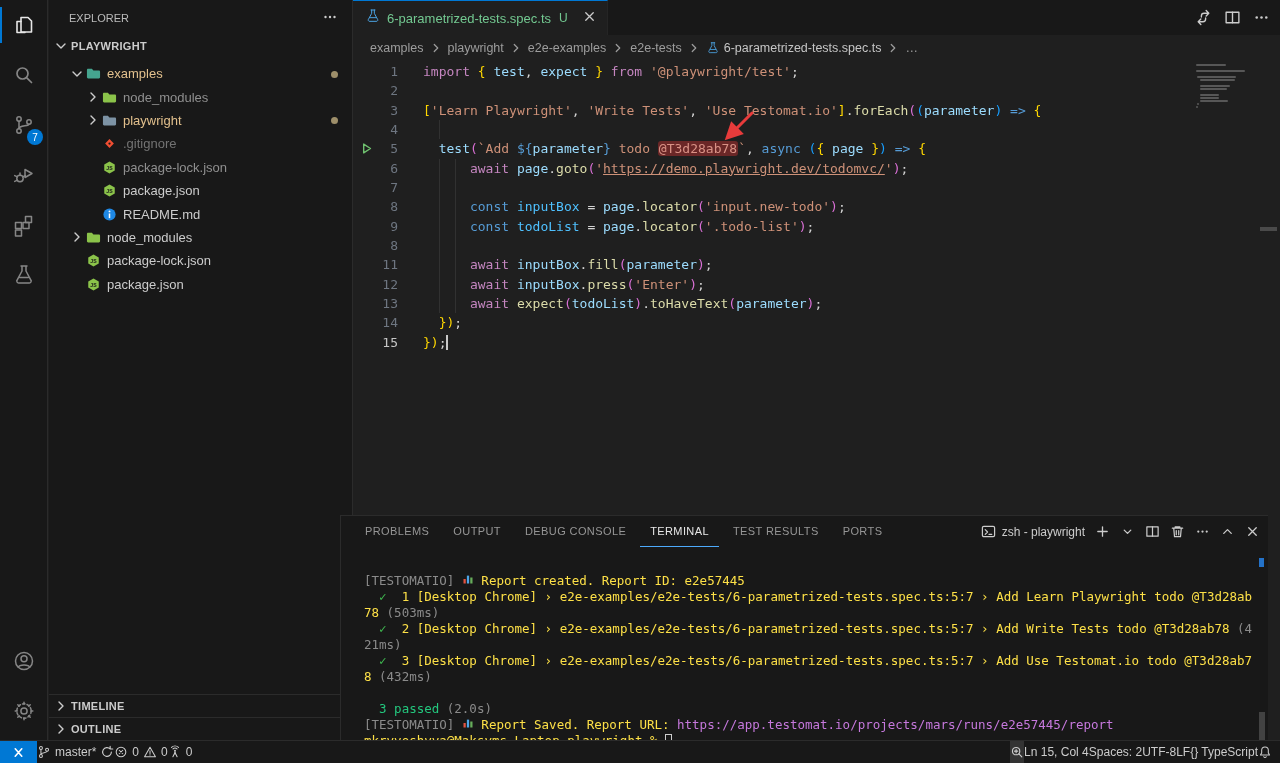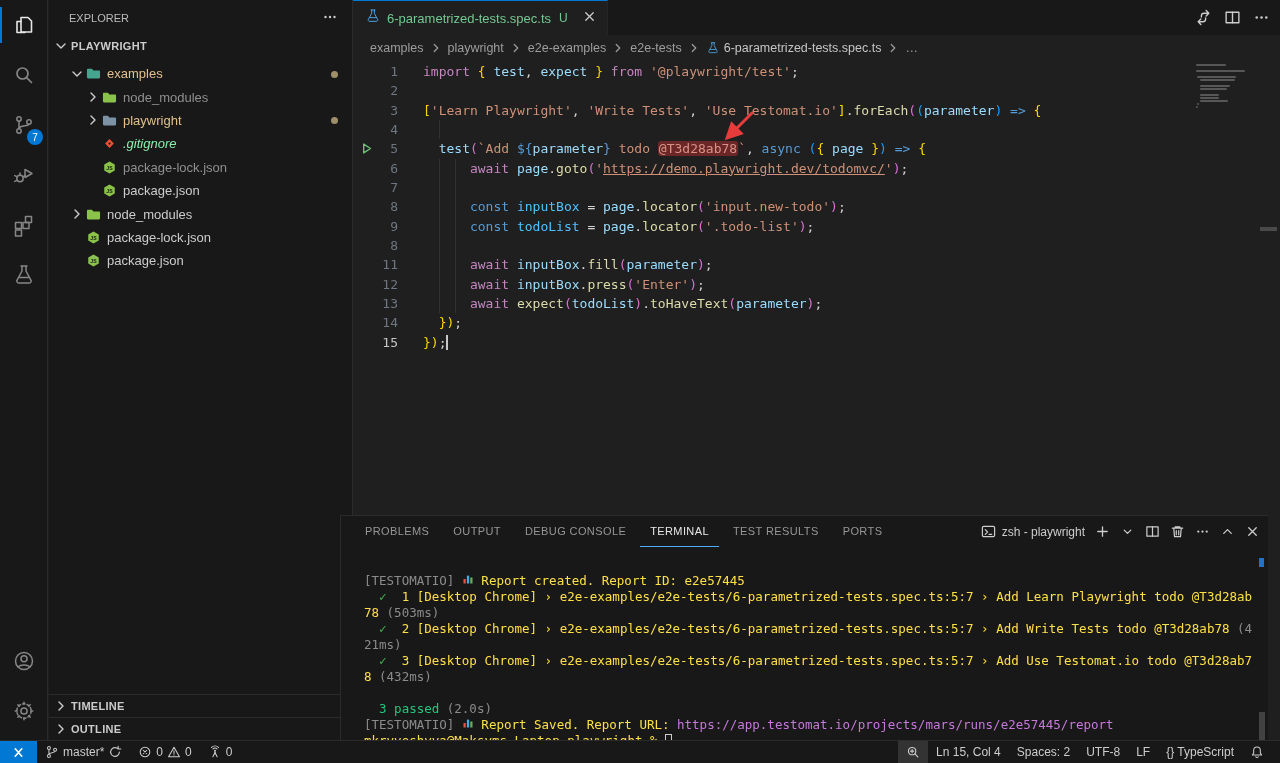--- a/index.html
+++ b/index.html
@@ -244,7 +244,7 @@
               <circle cx="8" cy="8" r="1.2" fill="#181818"></circle>
             </svg>
           </span>
-          <span style="color: #86efac; font-style: italic;">.gitignore</span>
+          <span style="color: #737373;">.gitignore</span>
         </div>
         <div class="trow" style="padding-left: 52px;">
           <span class="ficon" style="color: rgb(139, 195, 74);">

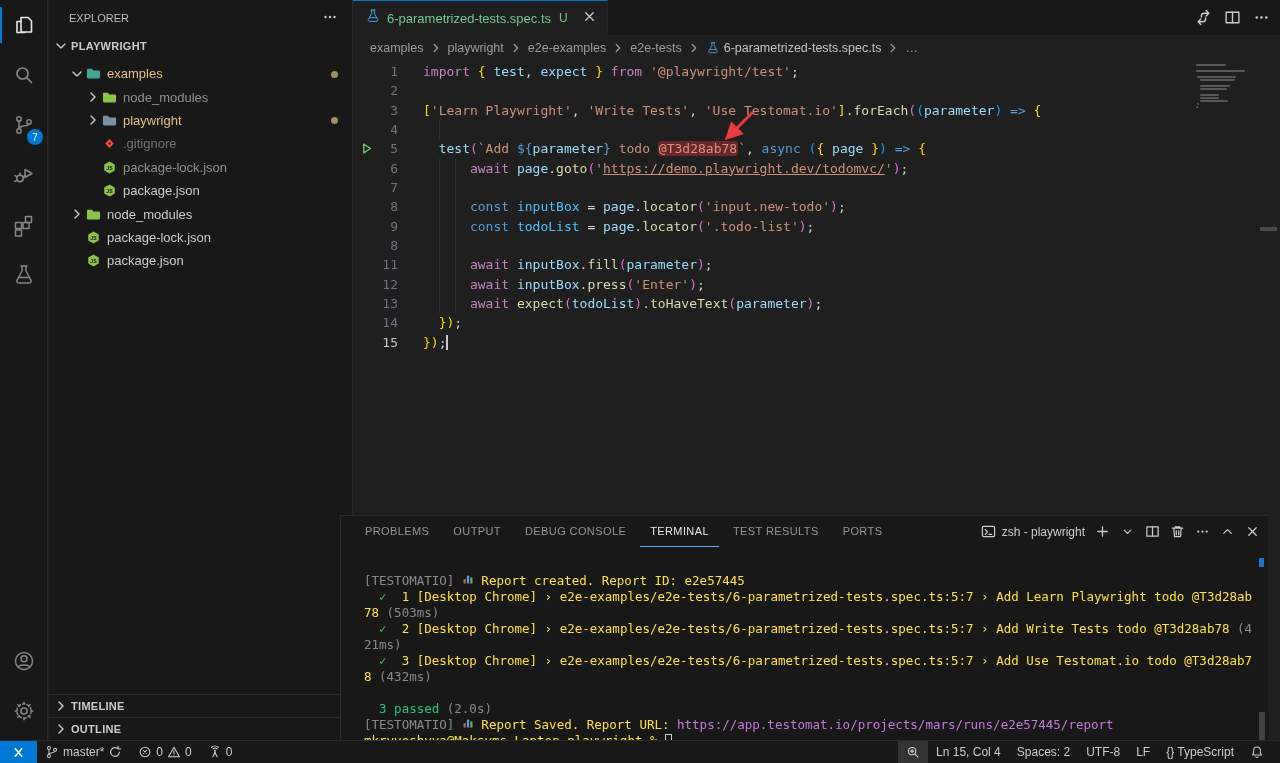--- a/index.html
+++ b/index.html
@@ -263,6 +263,16 @@
             </svg>
           </span>
           <span style="color: rgb(204, 204, 204);">package.json</span>
+        </div>
+        <div class="trow" style="padding-left: 52px;">
+          <span class="ficon" style="color: rgb(30, 136, 229);">
+            <svg viewBox="0 0 16 16">
+              <circle cx="8" cy="8" r="6.5" fill="currentColor"></circle>
+              <rect x="7.2" y="6.9" width="1.6" height="5" fill="#fff"></rect>
+              <circle cx="8" cy="4.7" r="1" fill="#fff"></circle>
+            </svg>
+          </span>
+          <span style="color: rgb(204, 204, 204);">README.md</span>
         </div>
         <div class="trow" style="padding-left: 20px;">
           <span class="chev"><svg viewBox="0 0 16 16" fill="none" stroke="currentColor" stroke-width="1.3" stroke-linecap="round" stroke-linejoin="round">

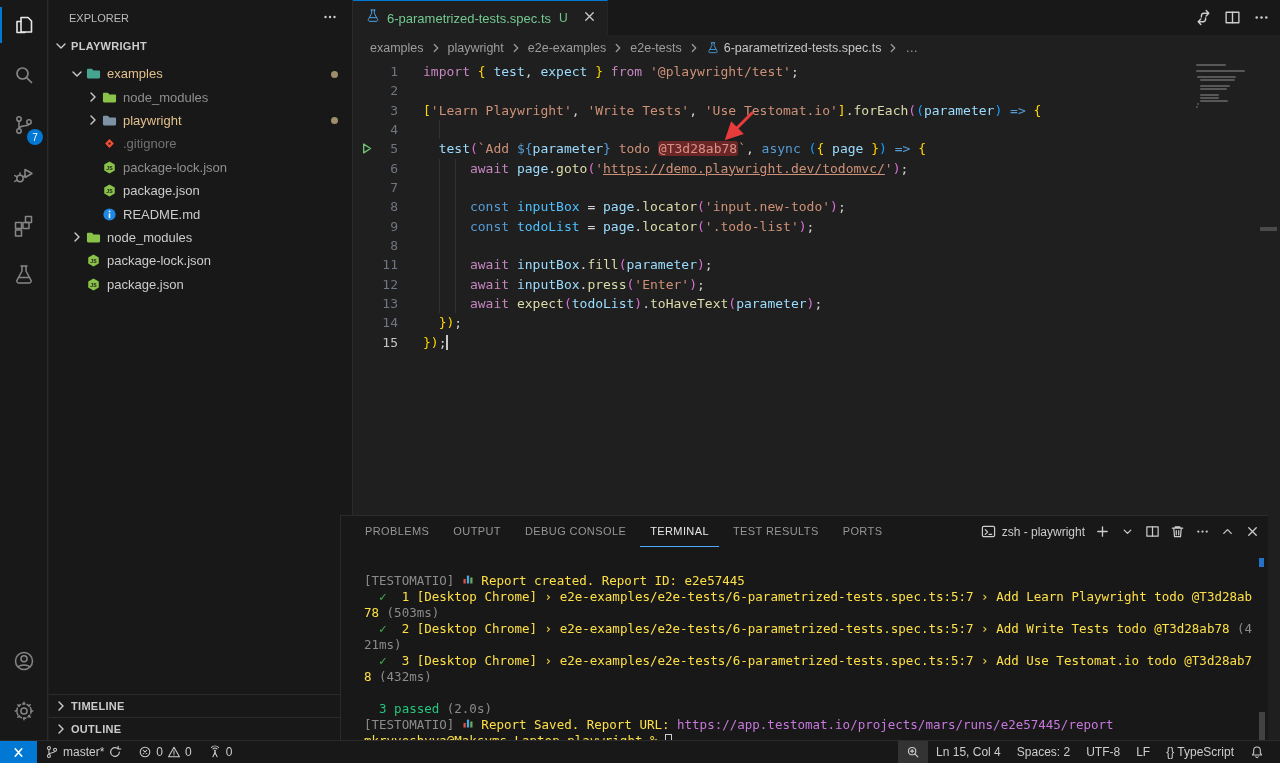--- a/index.html
+++ b/index.html
@@ -95,7 +95,7 @@
   .statusbar { position:absolute; left:0; top:740px; width:1280px; height:23px; background:#181818; border-top:1px solid #2b2b2b; display:flex; align-items:center; font-size:12px; color:#cccccc; }
   .sb-remote { width:37px; height:23px; background:#0078d4; color:#fff; display:flex; align-items:center; justify-content:center; cursor:pointer; }
   .sb-remote svg { width:15px; height:15px; }
-  .sbi { display:flex; align-items:center; gap:4px; padding:0 8px; height:23px; cursor:pointer; }
+  .sbi { display:flex; align-items:center; gap:4px; padding:0 0; height:23px; cursor:pointer; }
   .sbi svg { width:14px; height:14px; }
   .sbi.boxed { background:#333333; margin-left:6px; }
   .sb-spacer { flex:1; }

